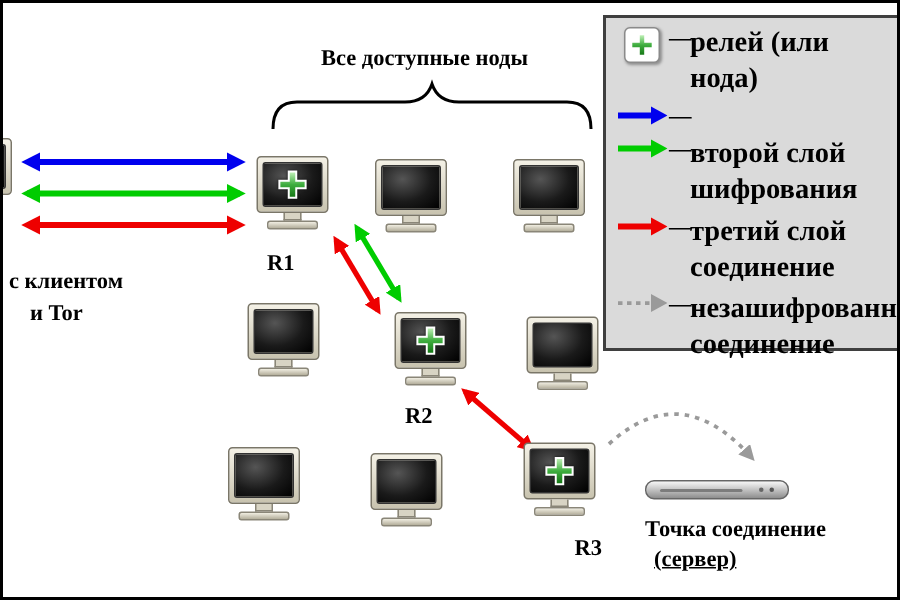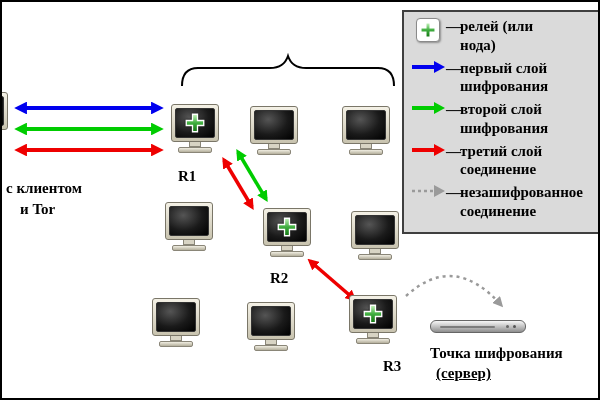--- a/index.html
+++ b/index.html
@@ -96,6 +96,7 @@
     <path d="M 404 294 Q 452 250 499 303" fill="none" stroke="#9a9a9a" stroke-width="2.5" stroke-dasharray="3 4" marker-end="url(#mGray)"></path>
   </svg>
 
+  <div class="txt center" style="left:181px;top:29px;width:200px;">Все доступные ноды</div>
 
   <div class="computer" style="left:-42px;top:90px;">
     <div class="monitor">

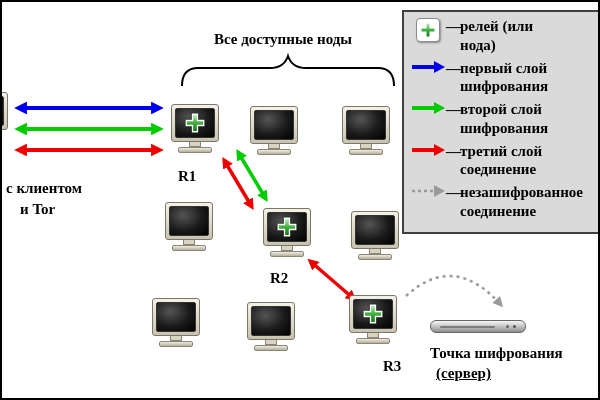--- a/index.html
+++ b/index.html
@@ -44,7 +44,7 @@
   .legend-row{display:flex;align-items:flex-start;}
   .legend-icon-cell{width:36px;flex:0 0 36px;display:flex;justify-content:center;padding-top:1px;}
   .legend-dash{font-weight:bold;font-size:15px;width:14px;flex:0 0 14px;line-height:1.25;}
-  .legend-label{font-weight:bold;font-size:15px;line-height:1.25;width:112px;}
+  .legend-label{font-weight:bold;font-size:19px;line-height:1.25;width:112px;}
   .relay-box{
     width:22px;height:22px;background:#fff;border:1px solid #8a8a8a;border-radius:4px;
     display:flex;align-items:center;justify-content:center;box-shadow:1px 1px 2px rgba(0,0,0,.35);

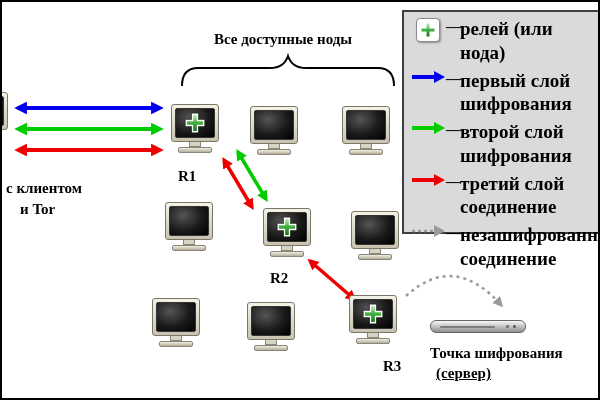--- a/index.html
+++ b/index.html
@@ -219,7 +219,6 @@
         </svg>
       </span>
       <span class="legend-dash">—</span>
-      <span class="legend-label">первый слой шифрования</span>
     </div>
 
     <div class="legend-row">

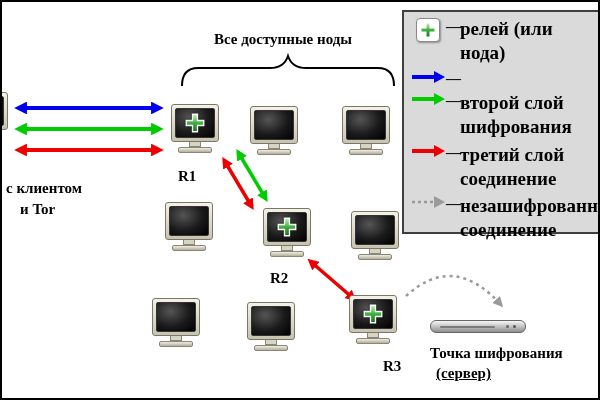--- a/index.html
+++ b/index.html
@@ -194,7 +194,7 @@
     <div class="server-led"></div>
     <div class="server-led2"></div>
   </div>
-  <div class="txt" style="left:428px;top:343px;">Точка шифрования</div>
+  <div class="txt" style="left:428px;top:343px;">Точка соединение</div>
   <div class="txt" style="left:434px;top:363px;text-decoration:underline;">(сервер)</div>
 
   <div class="legend">

